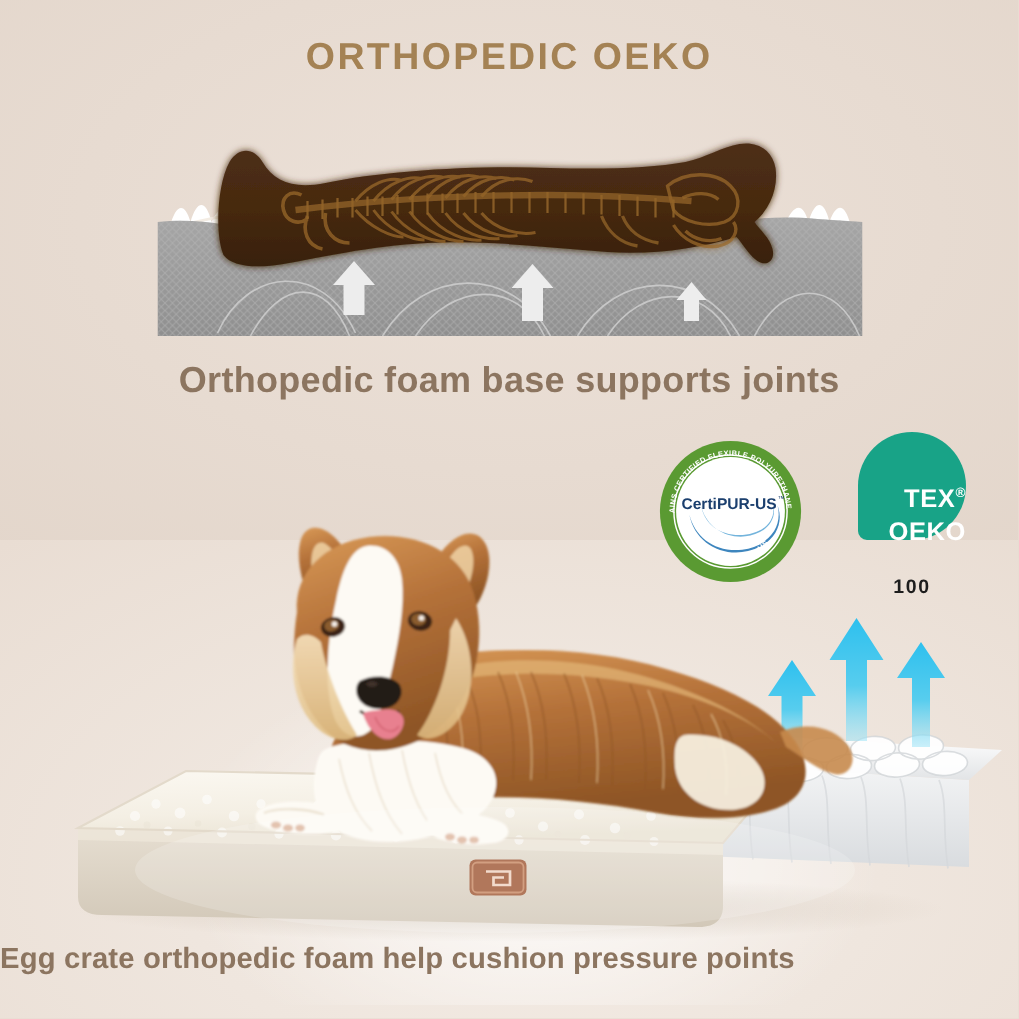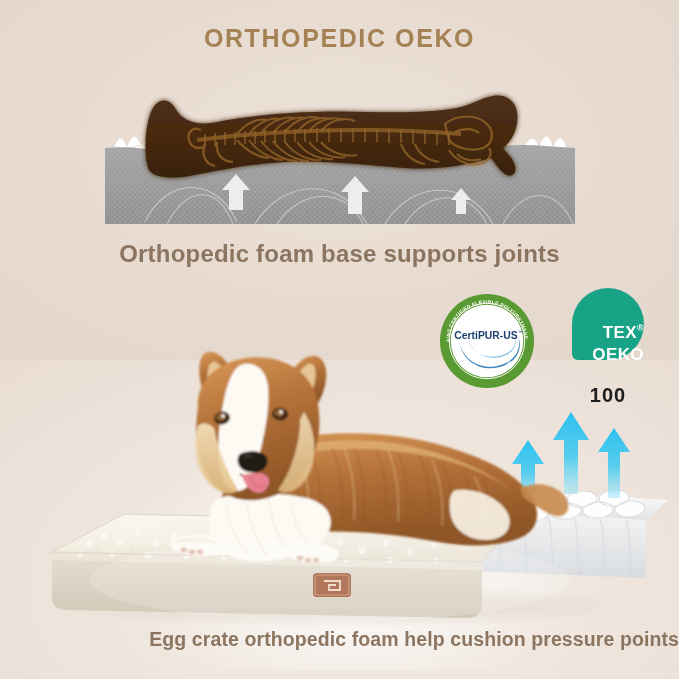--- a/index.html
+++ b/index.html
@@ -76,7 +76,7 @@
   }
   .oeko-num{
     position:absolute; left:0; top:95px; width:112px; text-align:center;
-    color:#1d1d1d; font-size:20px; font-weight:bold; letter-spacing:1.1px; line-height:1.22;
+    color:#1d1d1d; font-size:13px; font-weight:bold; letter-spacing:1.1px; line-height:1.22;
   }
 
   

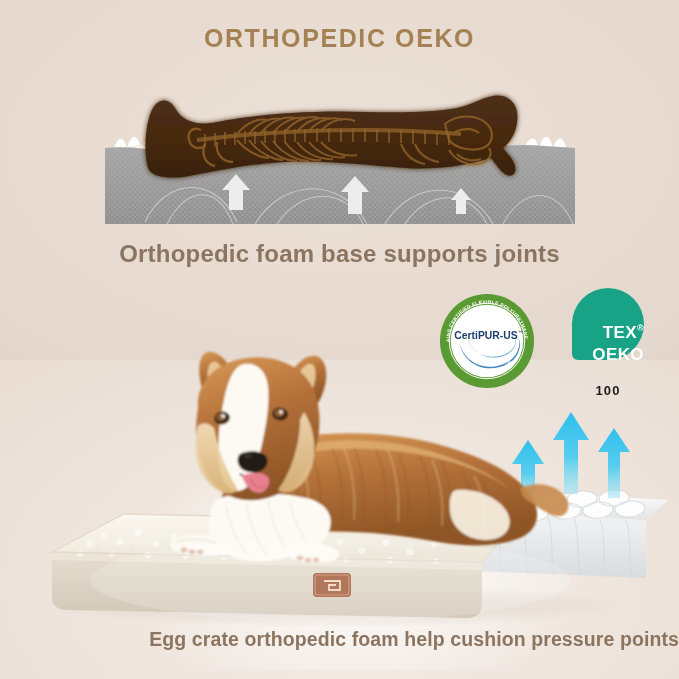--- a/index.html
+++ b/index.html
@@ -39,7 +39,7 @@
     font-size:24px; font-weight:600; color:#8c7560; letter-spacing:.2px;
   }
   .bottom-caption{
-    position:absolute; left:0; top:628px; width:679px; text-align:right;
+    position:absolute; left:0; top:628px; width:679px; text-align:left;
     font-size:19.5px; font-weight:600; color:#8c7560; letter-spacing:.1px;
   }
 

